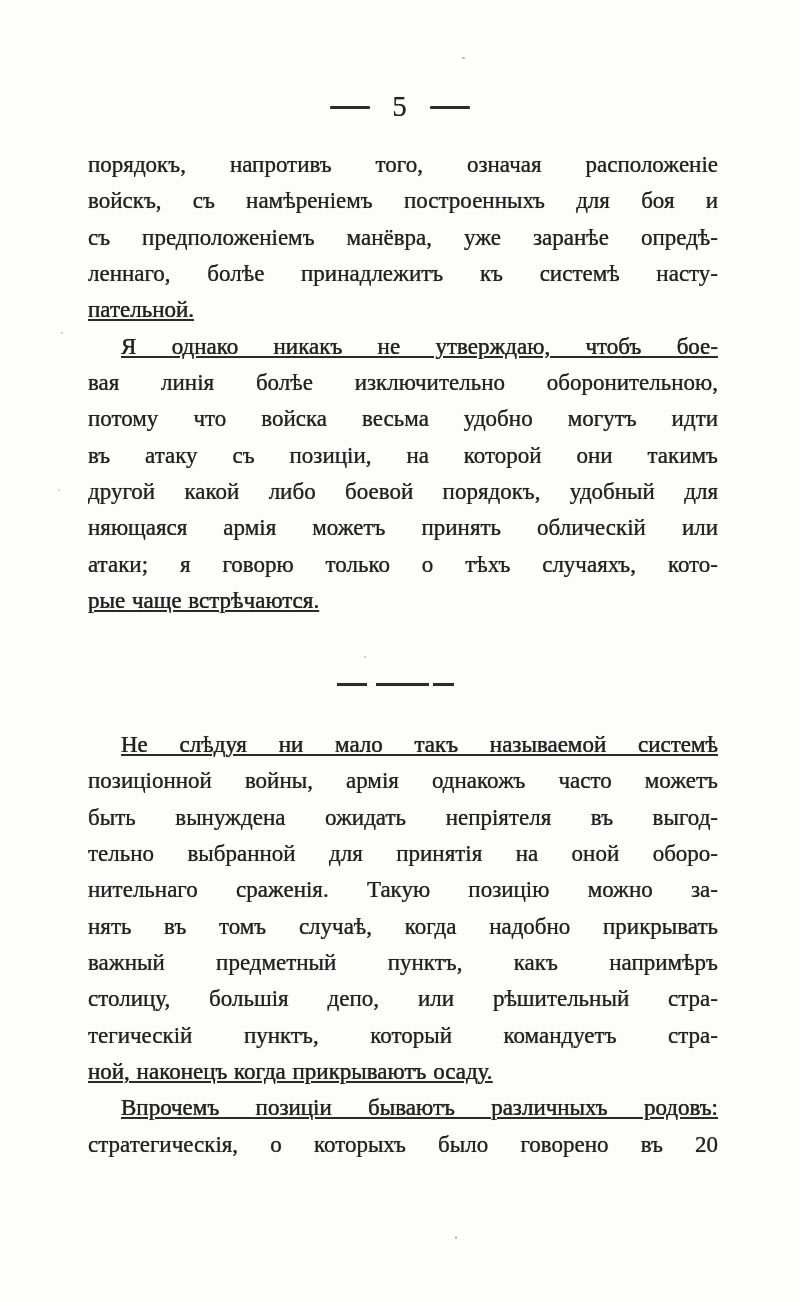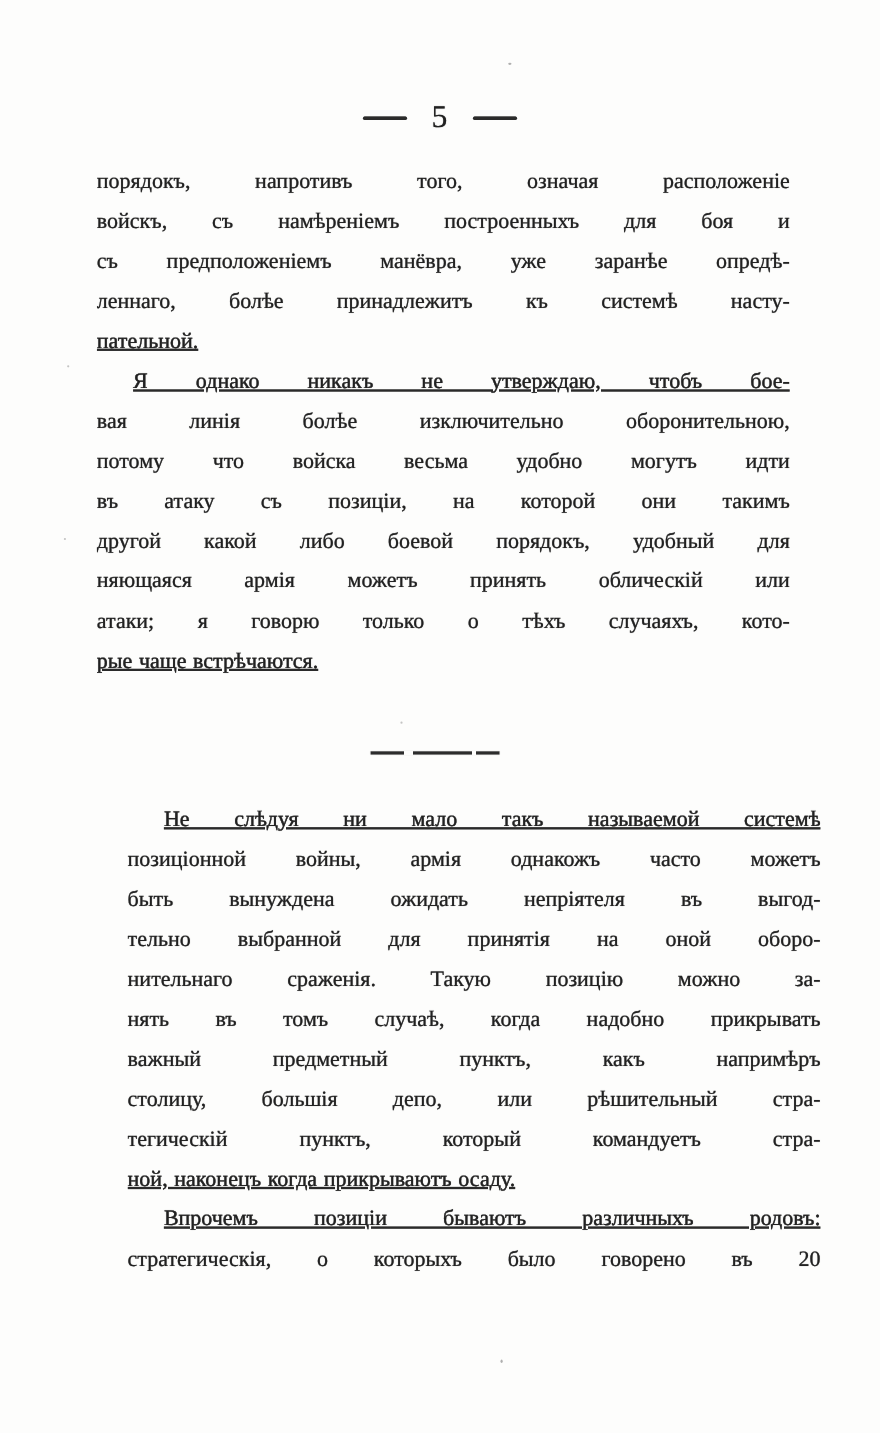--- a/index.html
+++ b/index.html
@@ -47,7 +47,7 @@
   .line {
     height: 36.33px;
     line-height: 36.33px;
-    font-size: 20px;
+    font-size: 23px;
     text-align: justify;
     text-align-last: justify;
     overflow: hidden;

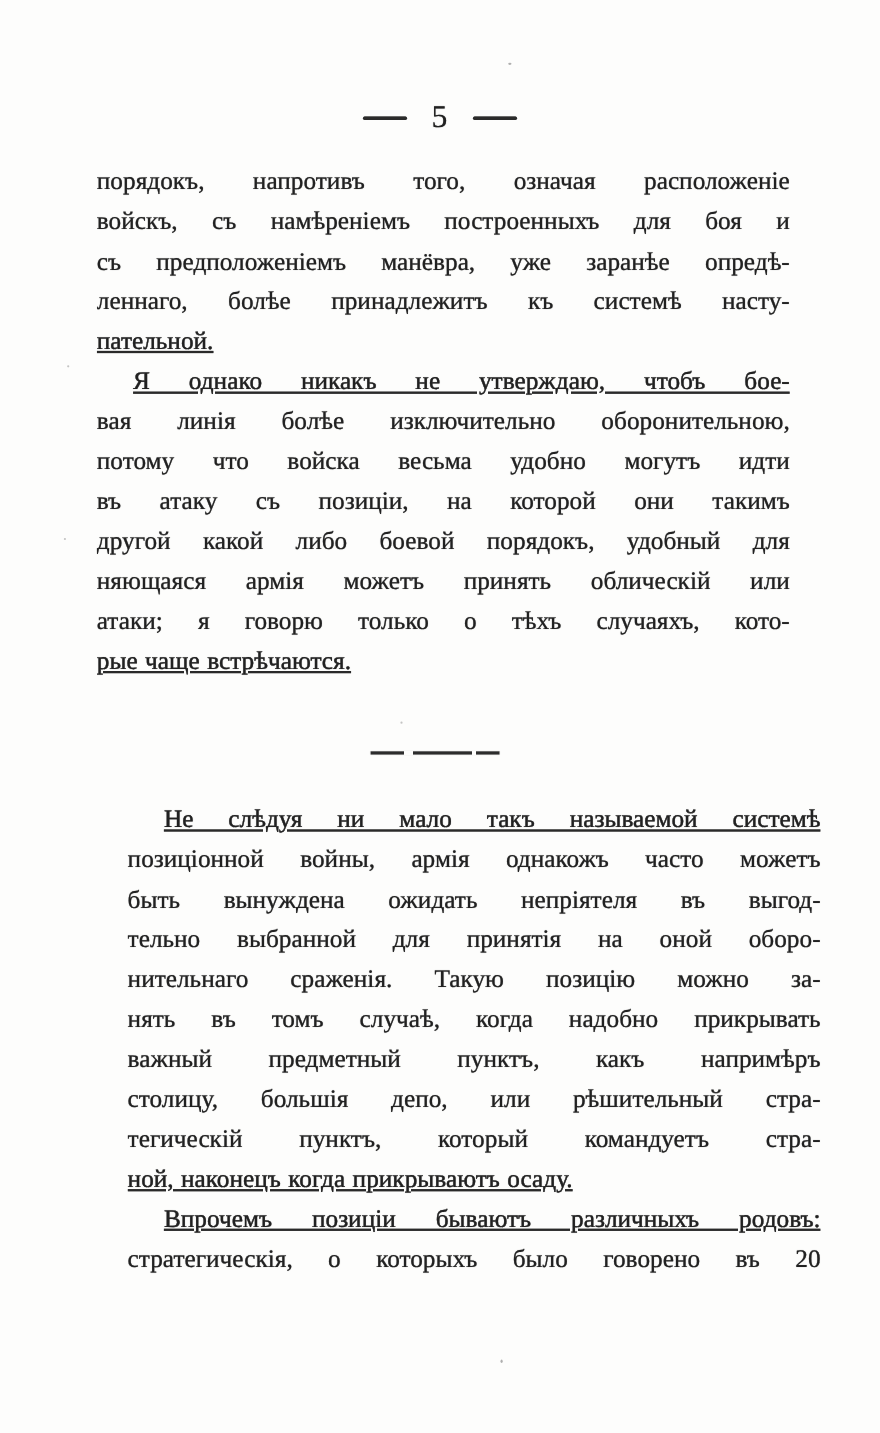--- a/index.html
+++ b/index.html
@@ -43,7 +43,7 @@
     width: 630px;
   }
   #sec1 { top: 147px; }
-  #sec2 { top: 727px; margin-left: 28px; }
+  #sec2 { top: 727px; }
   .line {
     height: 36.33px;
     line-height: 36.33px;

